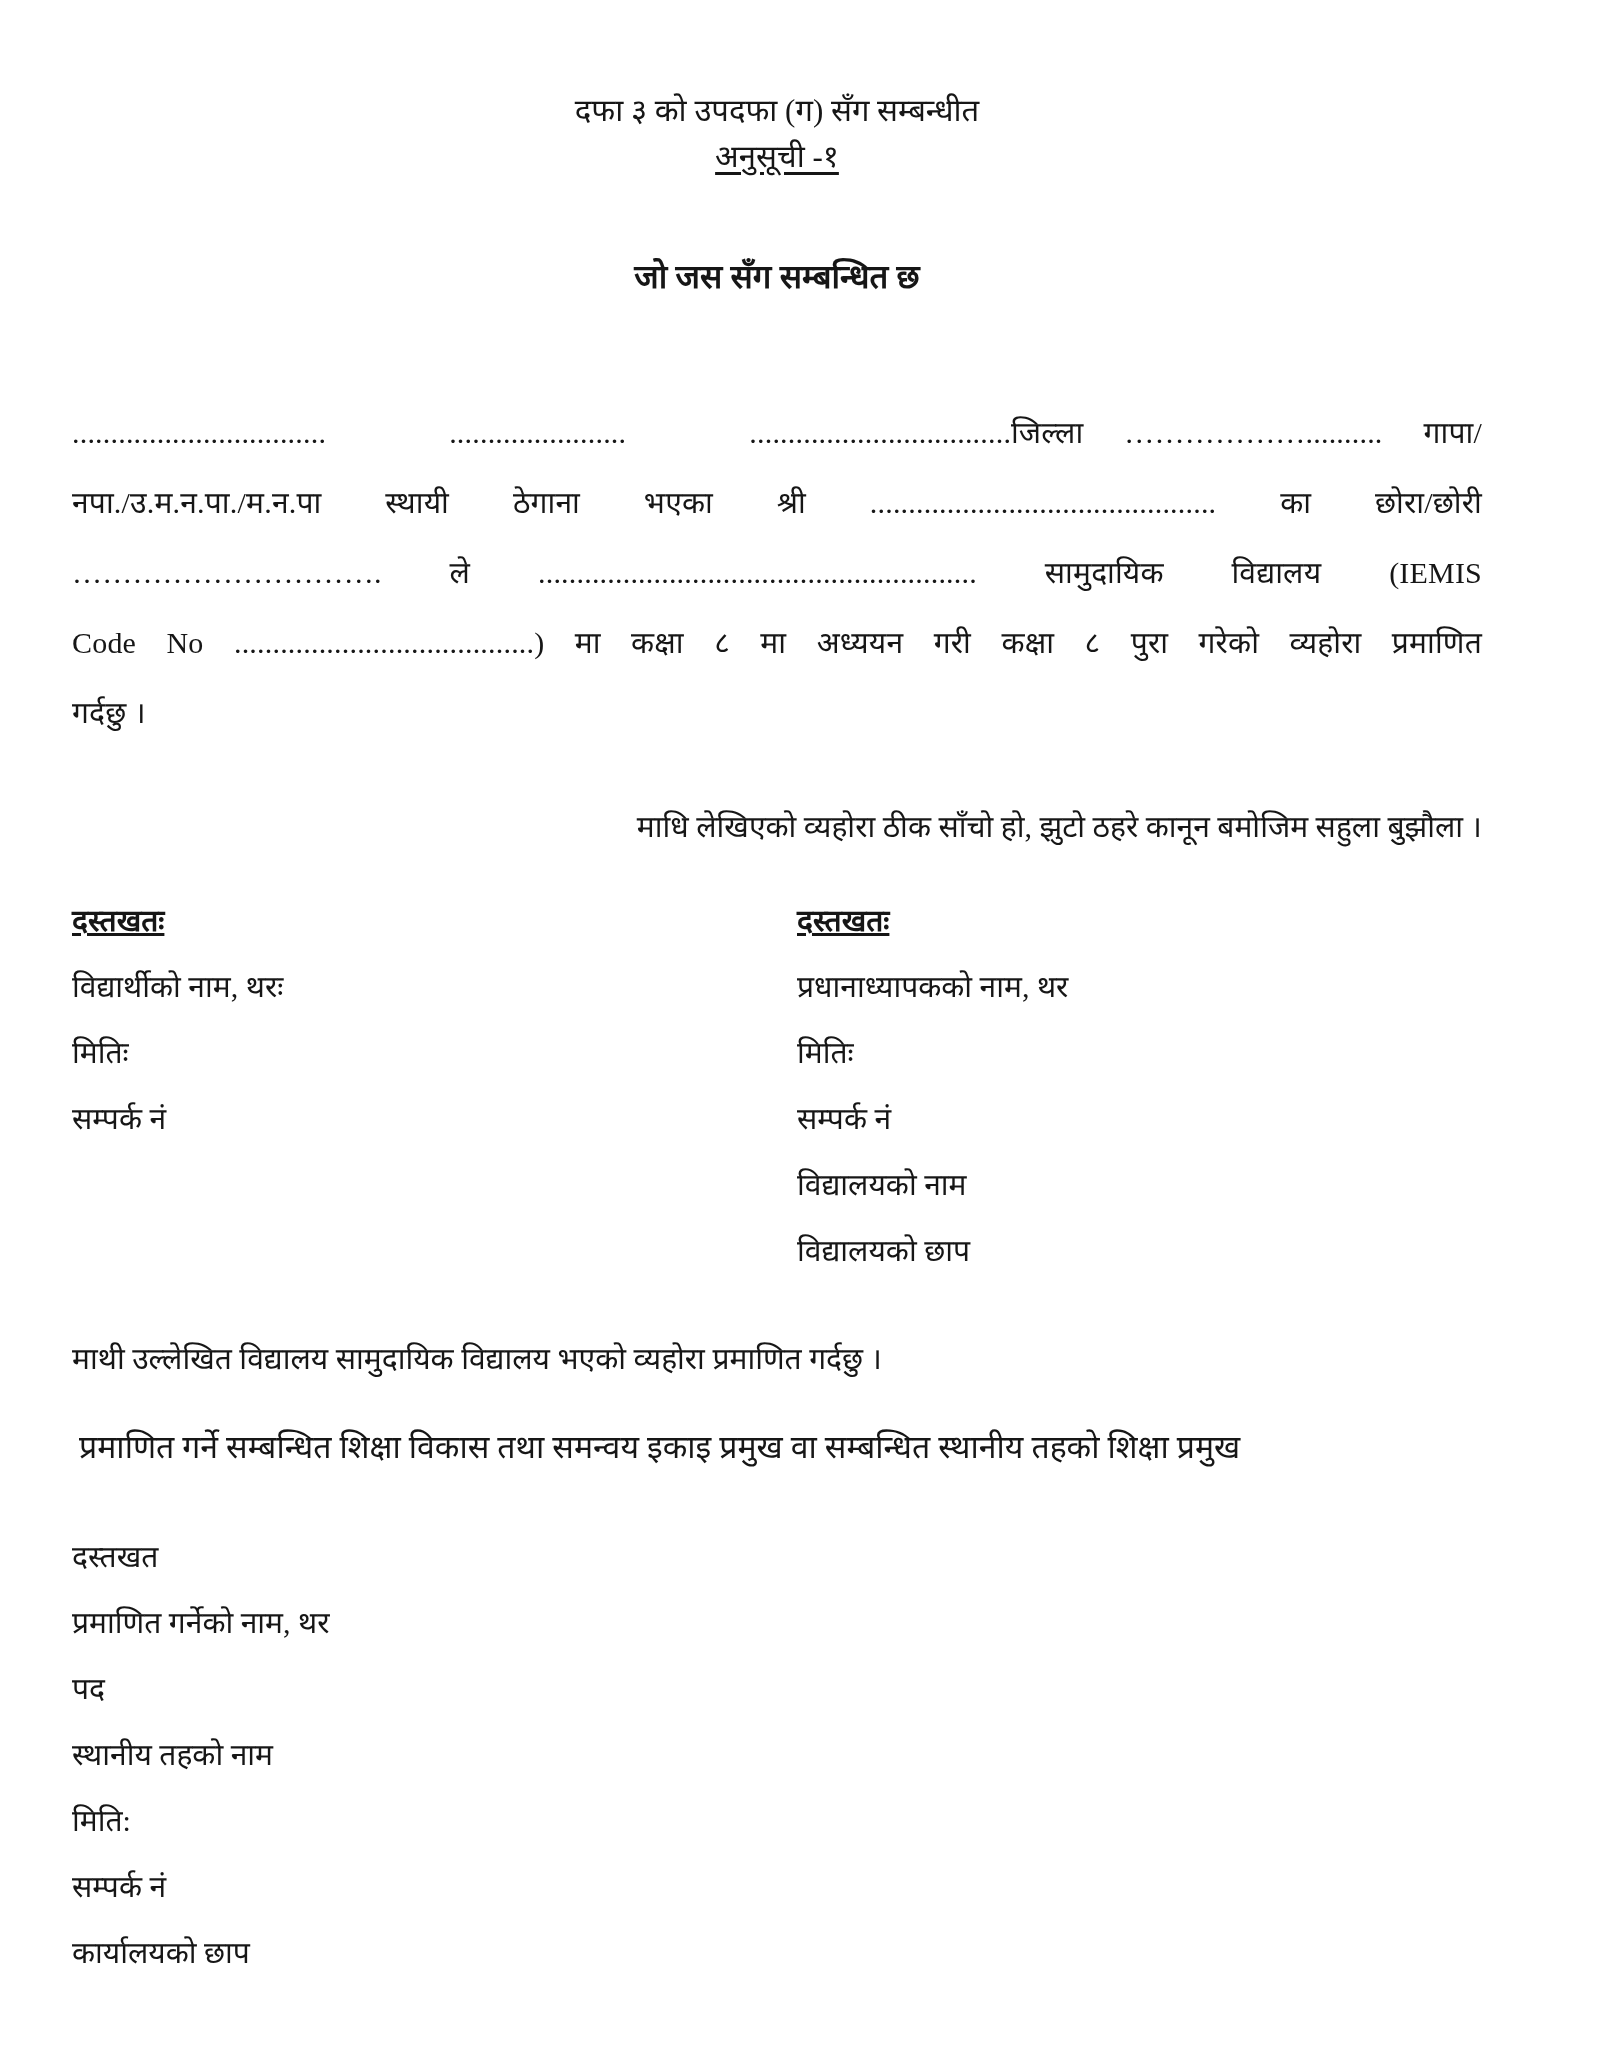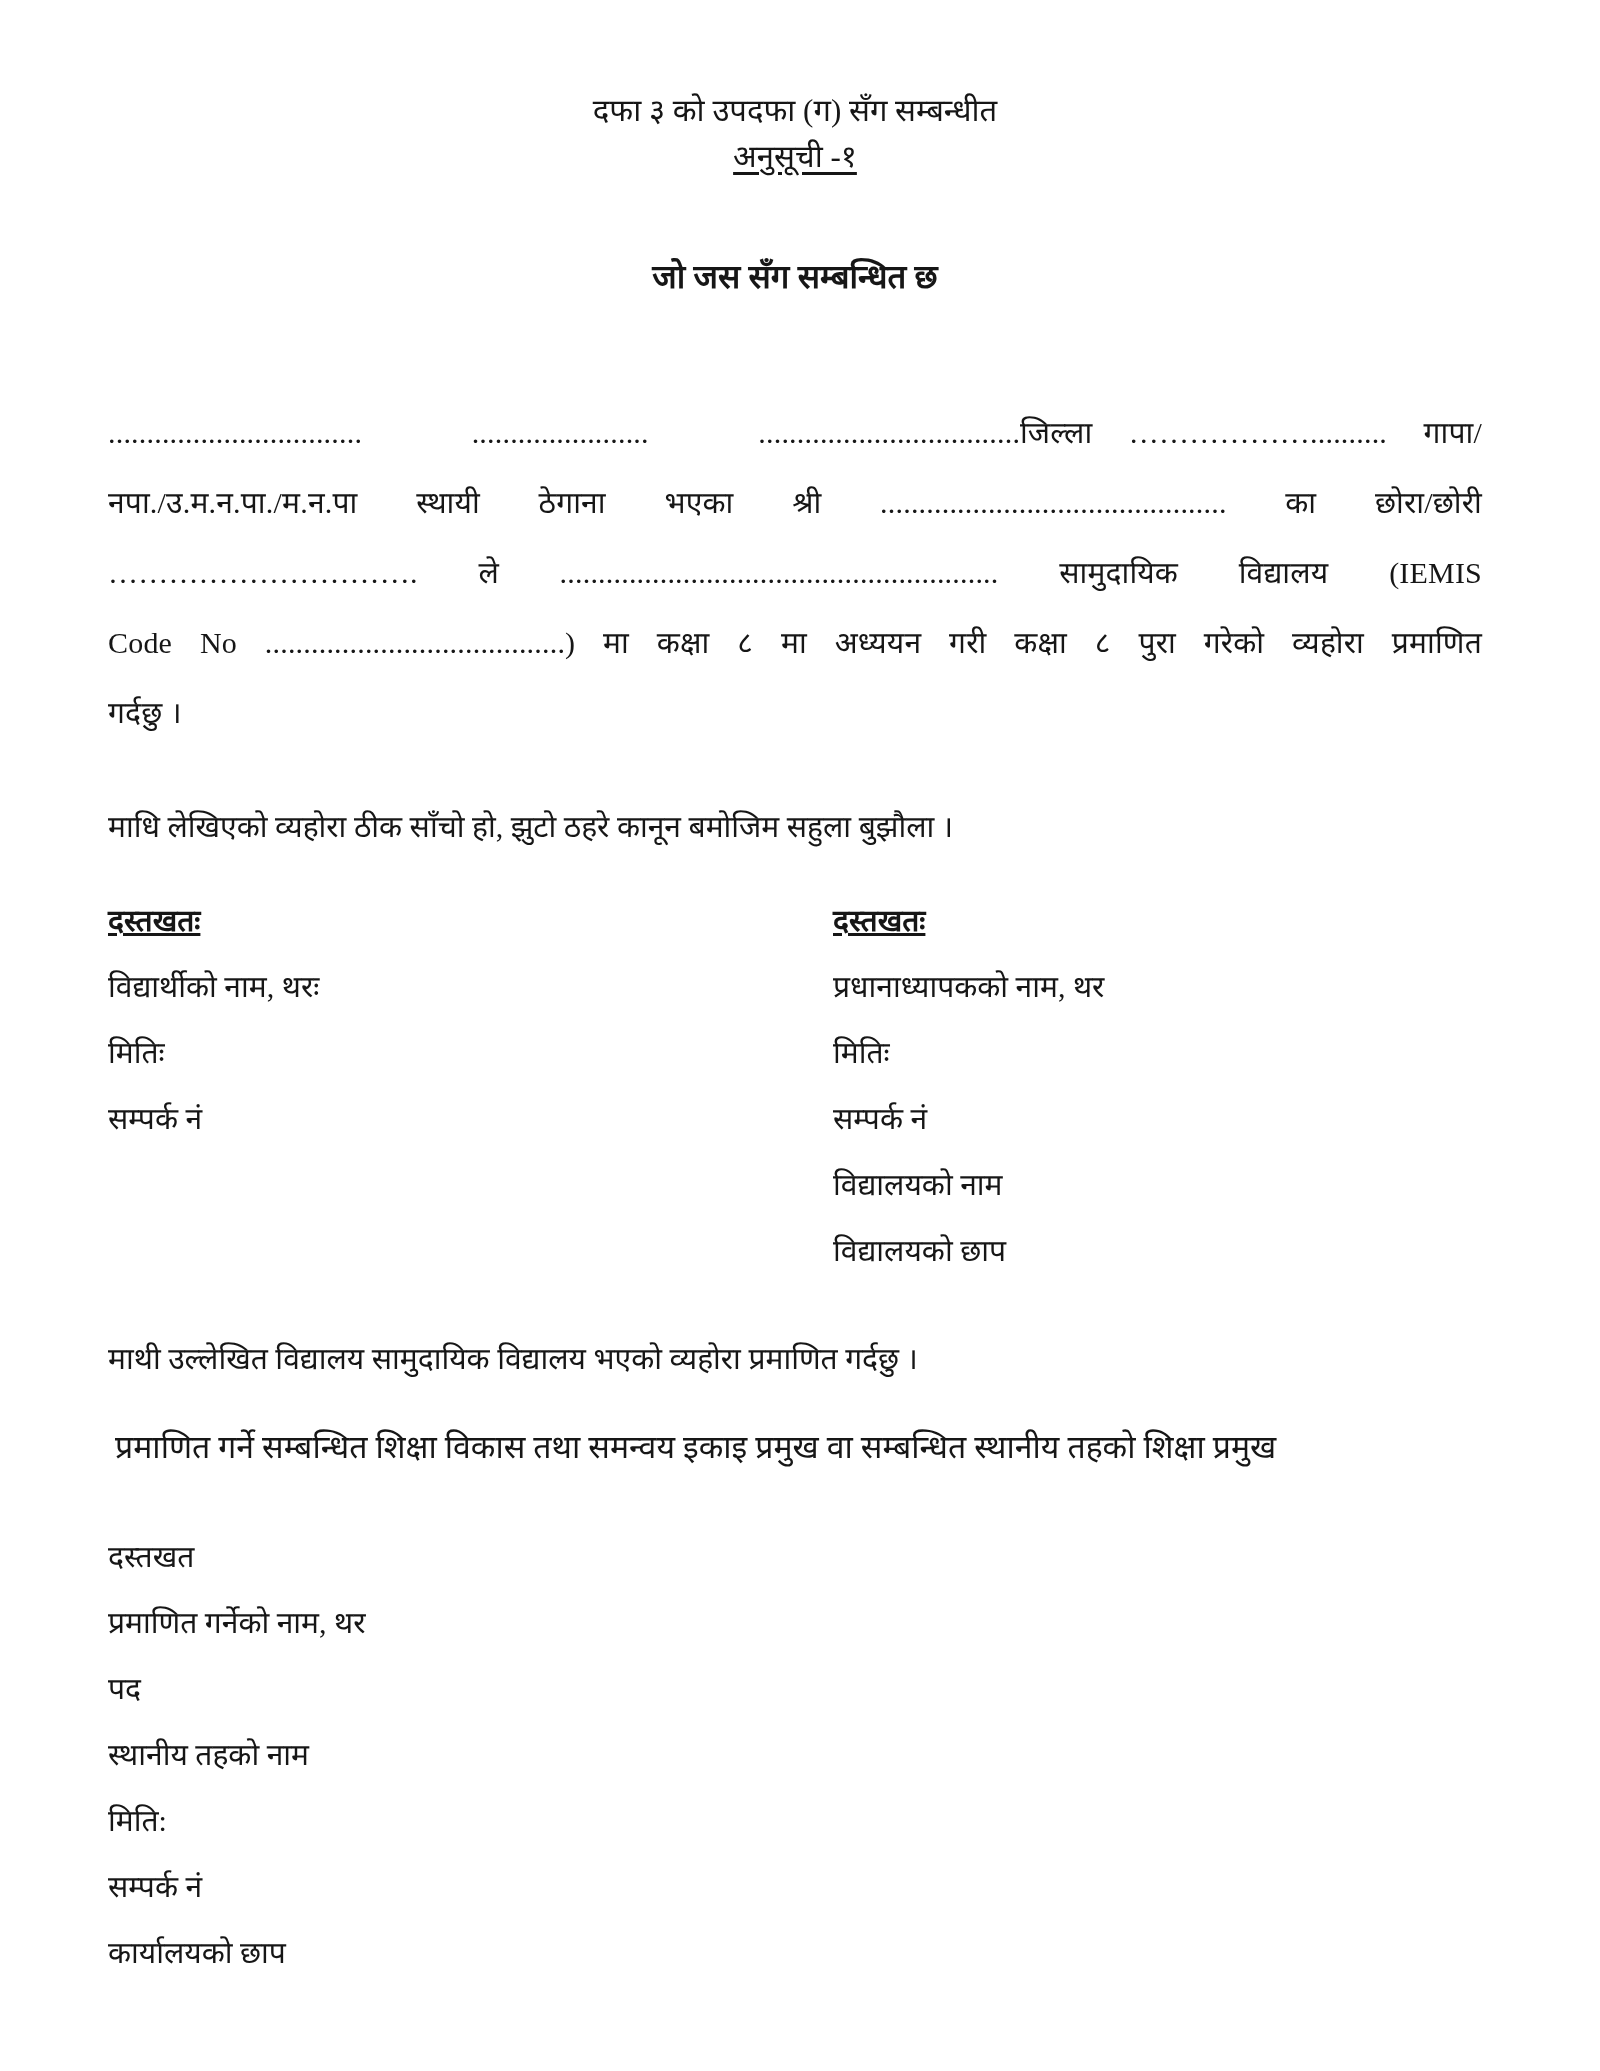--- a/index.html
+++ b/index.html
@@ -18,7 +18,7 @@
     box-sizing: border-box;
     width: 1600px;
     height: 2071px;
-    padding: 88px 118px 40px 108px;
+    padding: 88px 118px 40px 72px;
     background: #ffffff;
   }
   .center { text-align: center; }

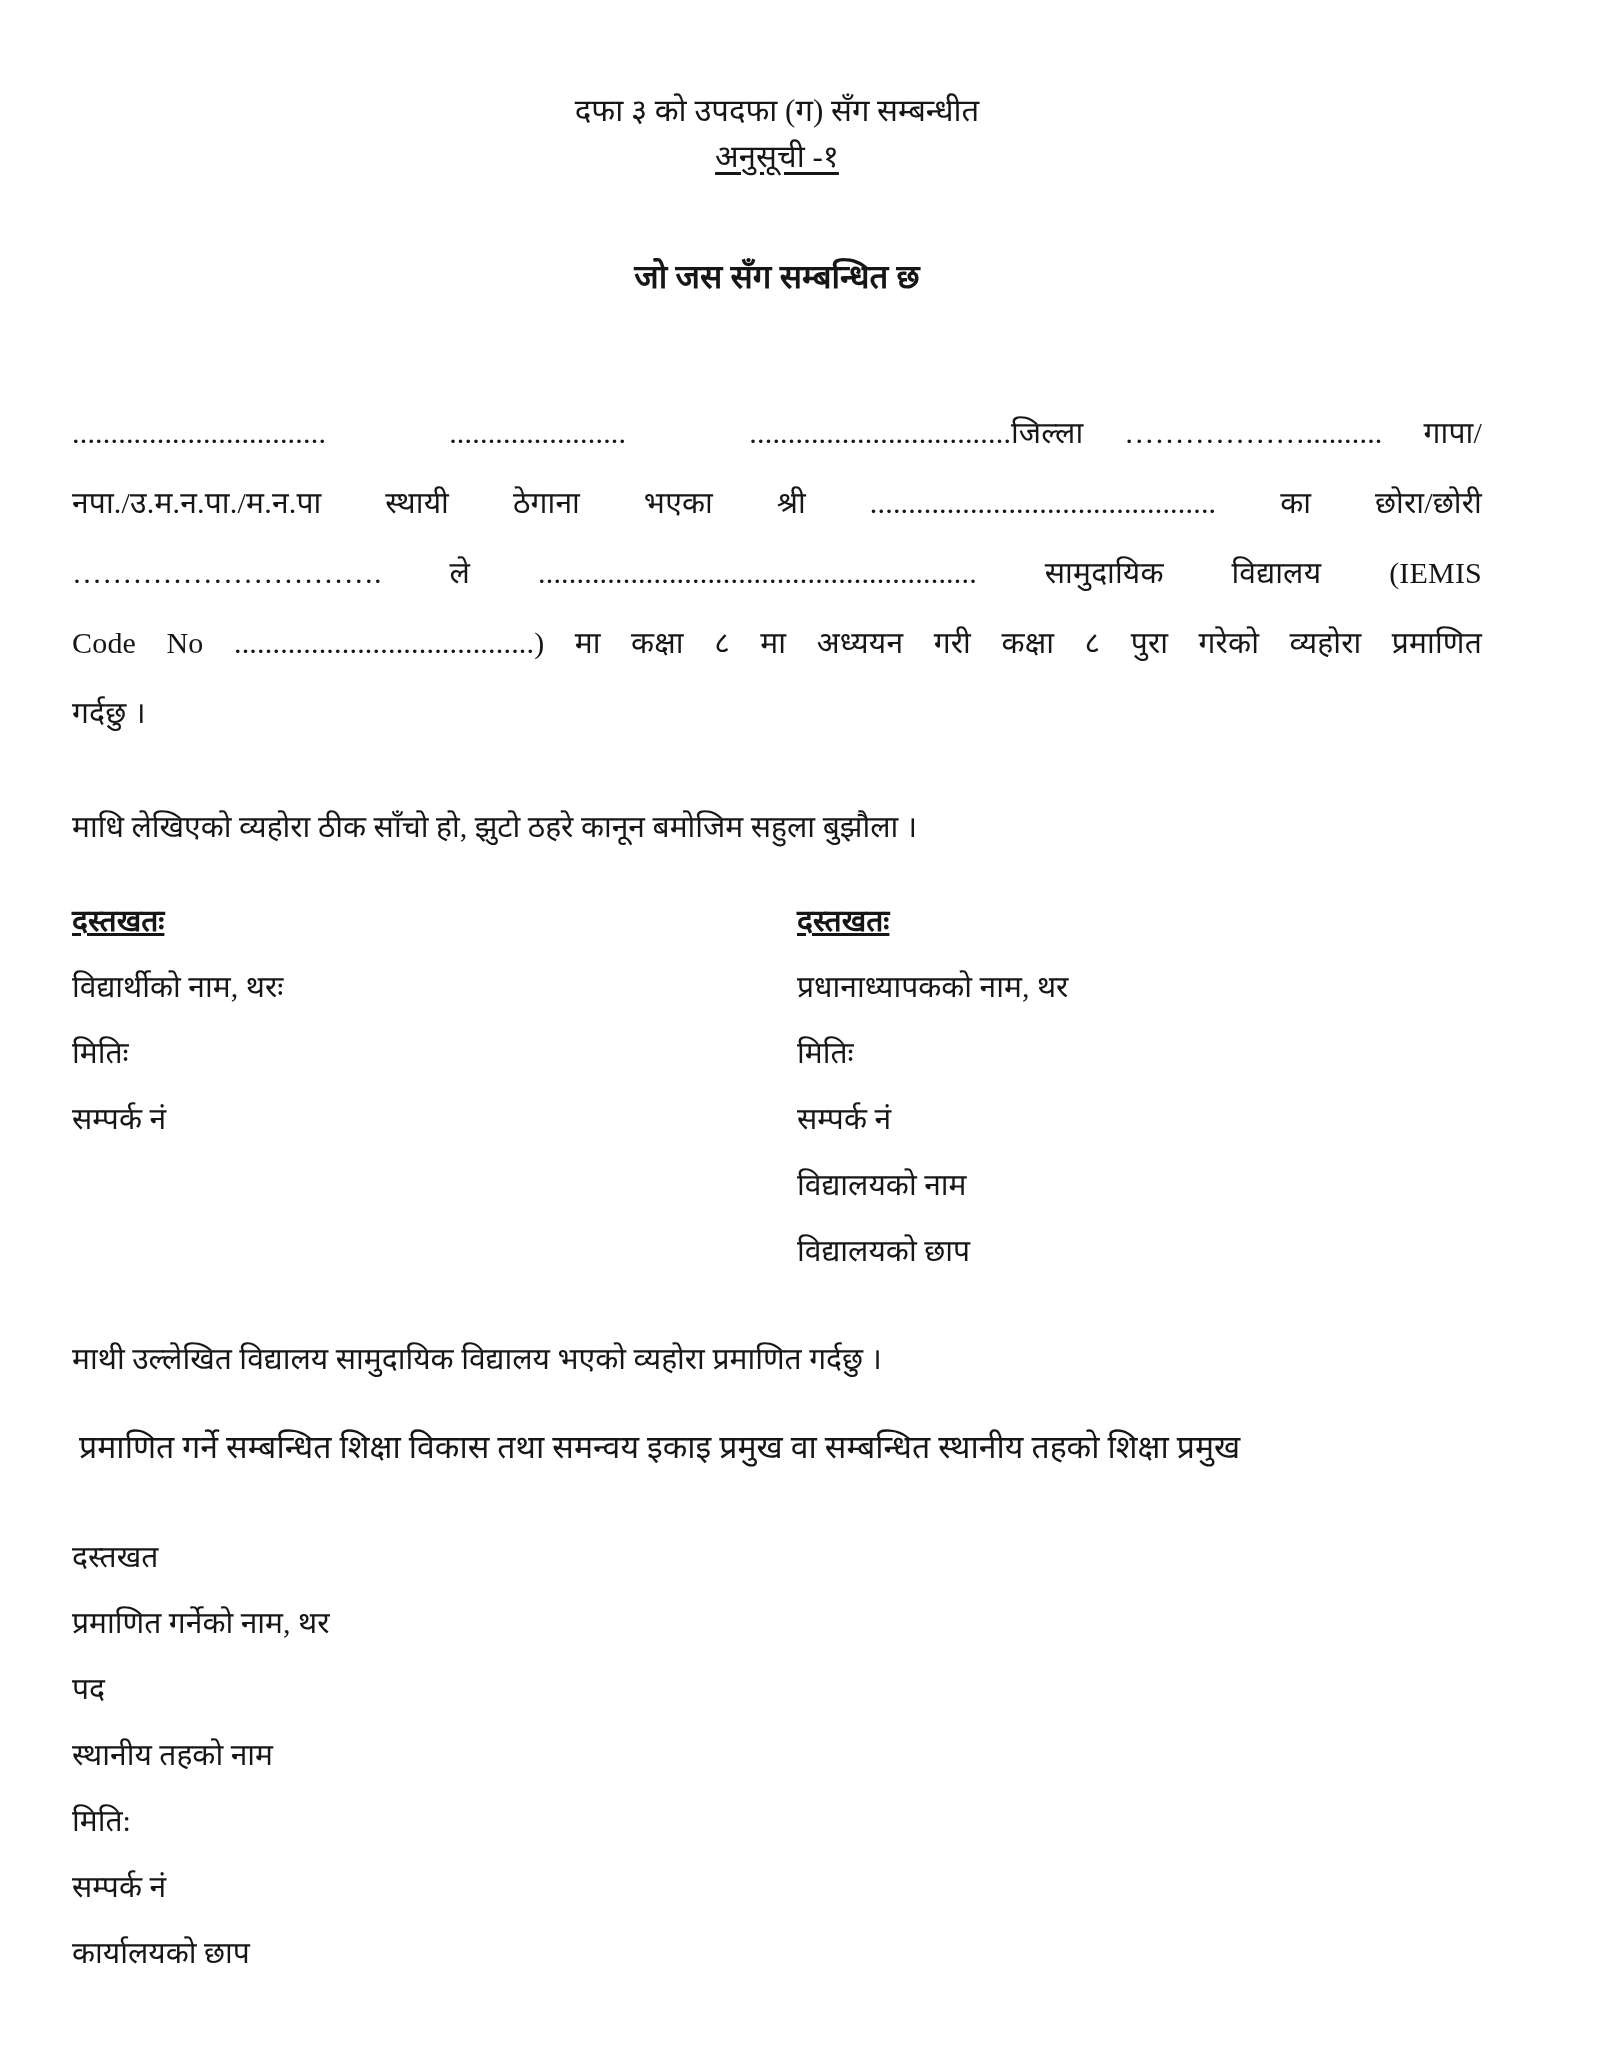--- a/index.html
+++ b/index.html
@@ -57,6 +57,7 @@
     margin-top: 44px;
     font-size: 30px;
     line-height: 70px;
+    text-align: right;
   }
   .sig-grid {
     margin-top: 26px;

